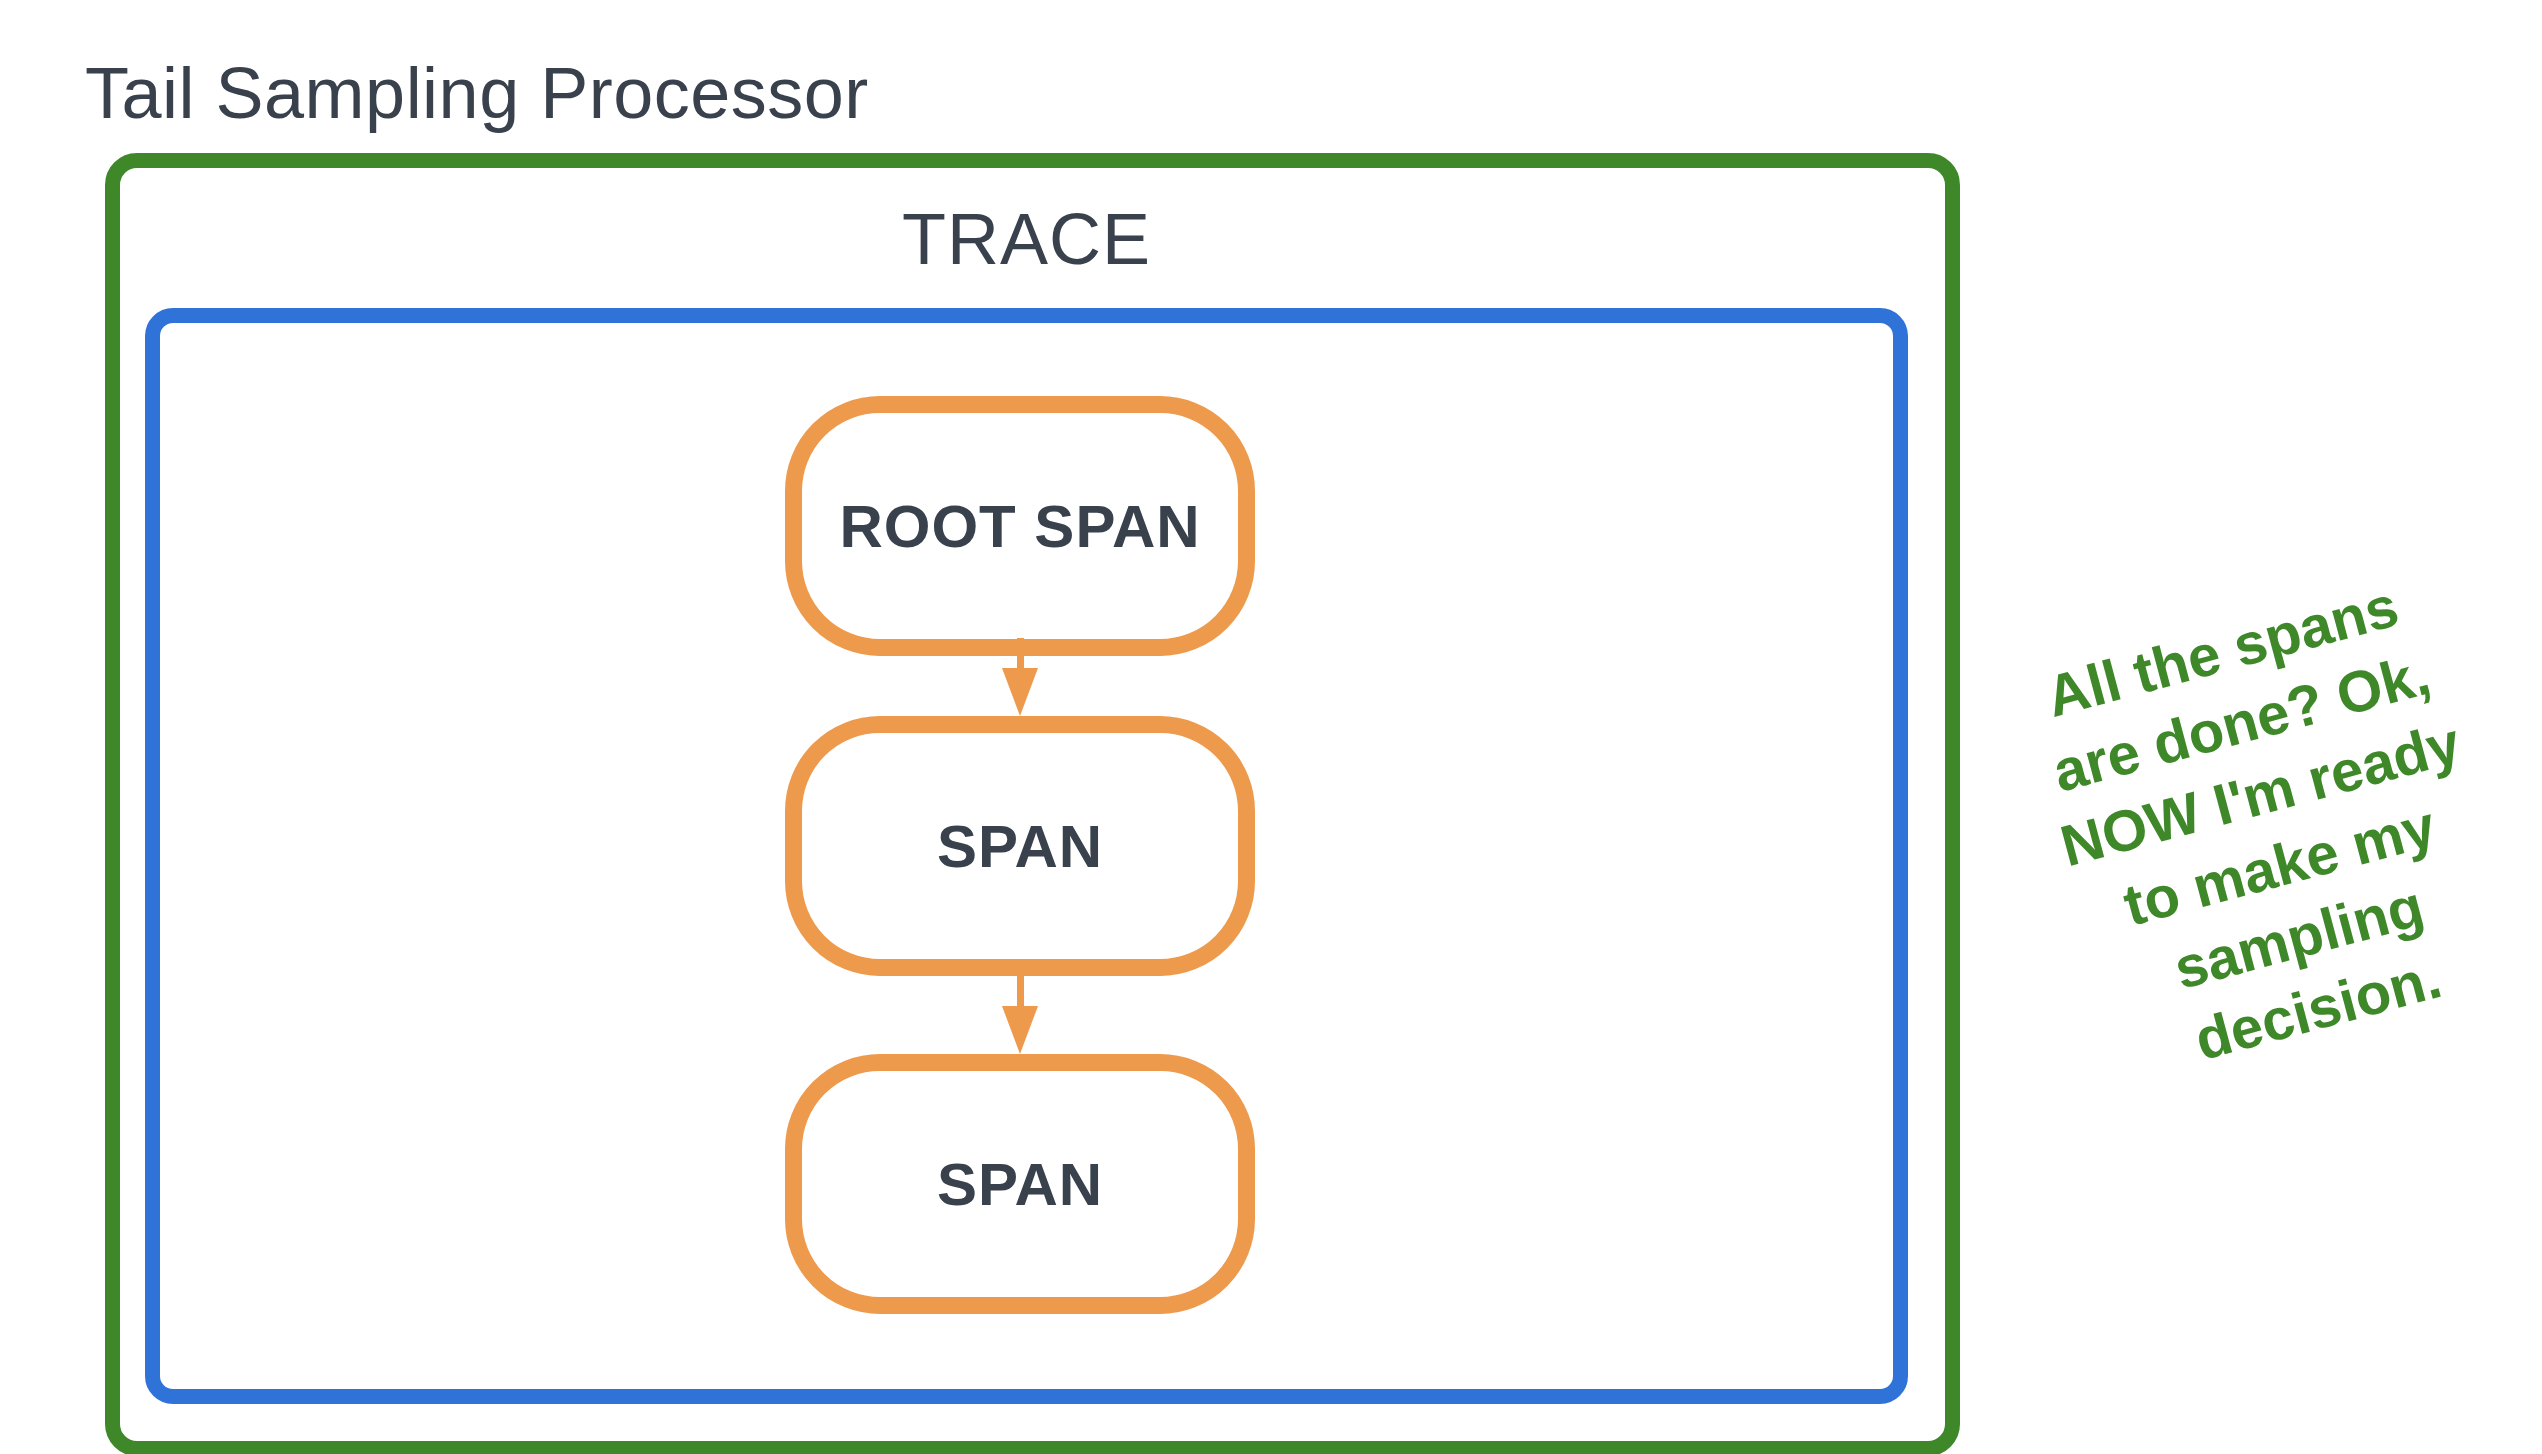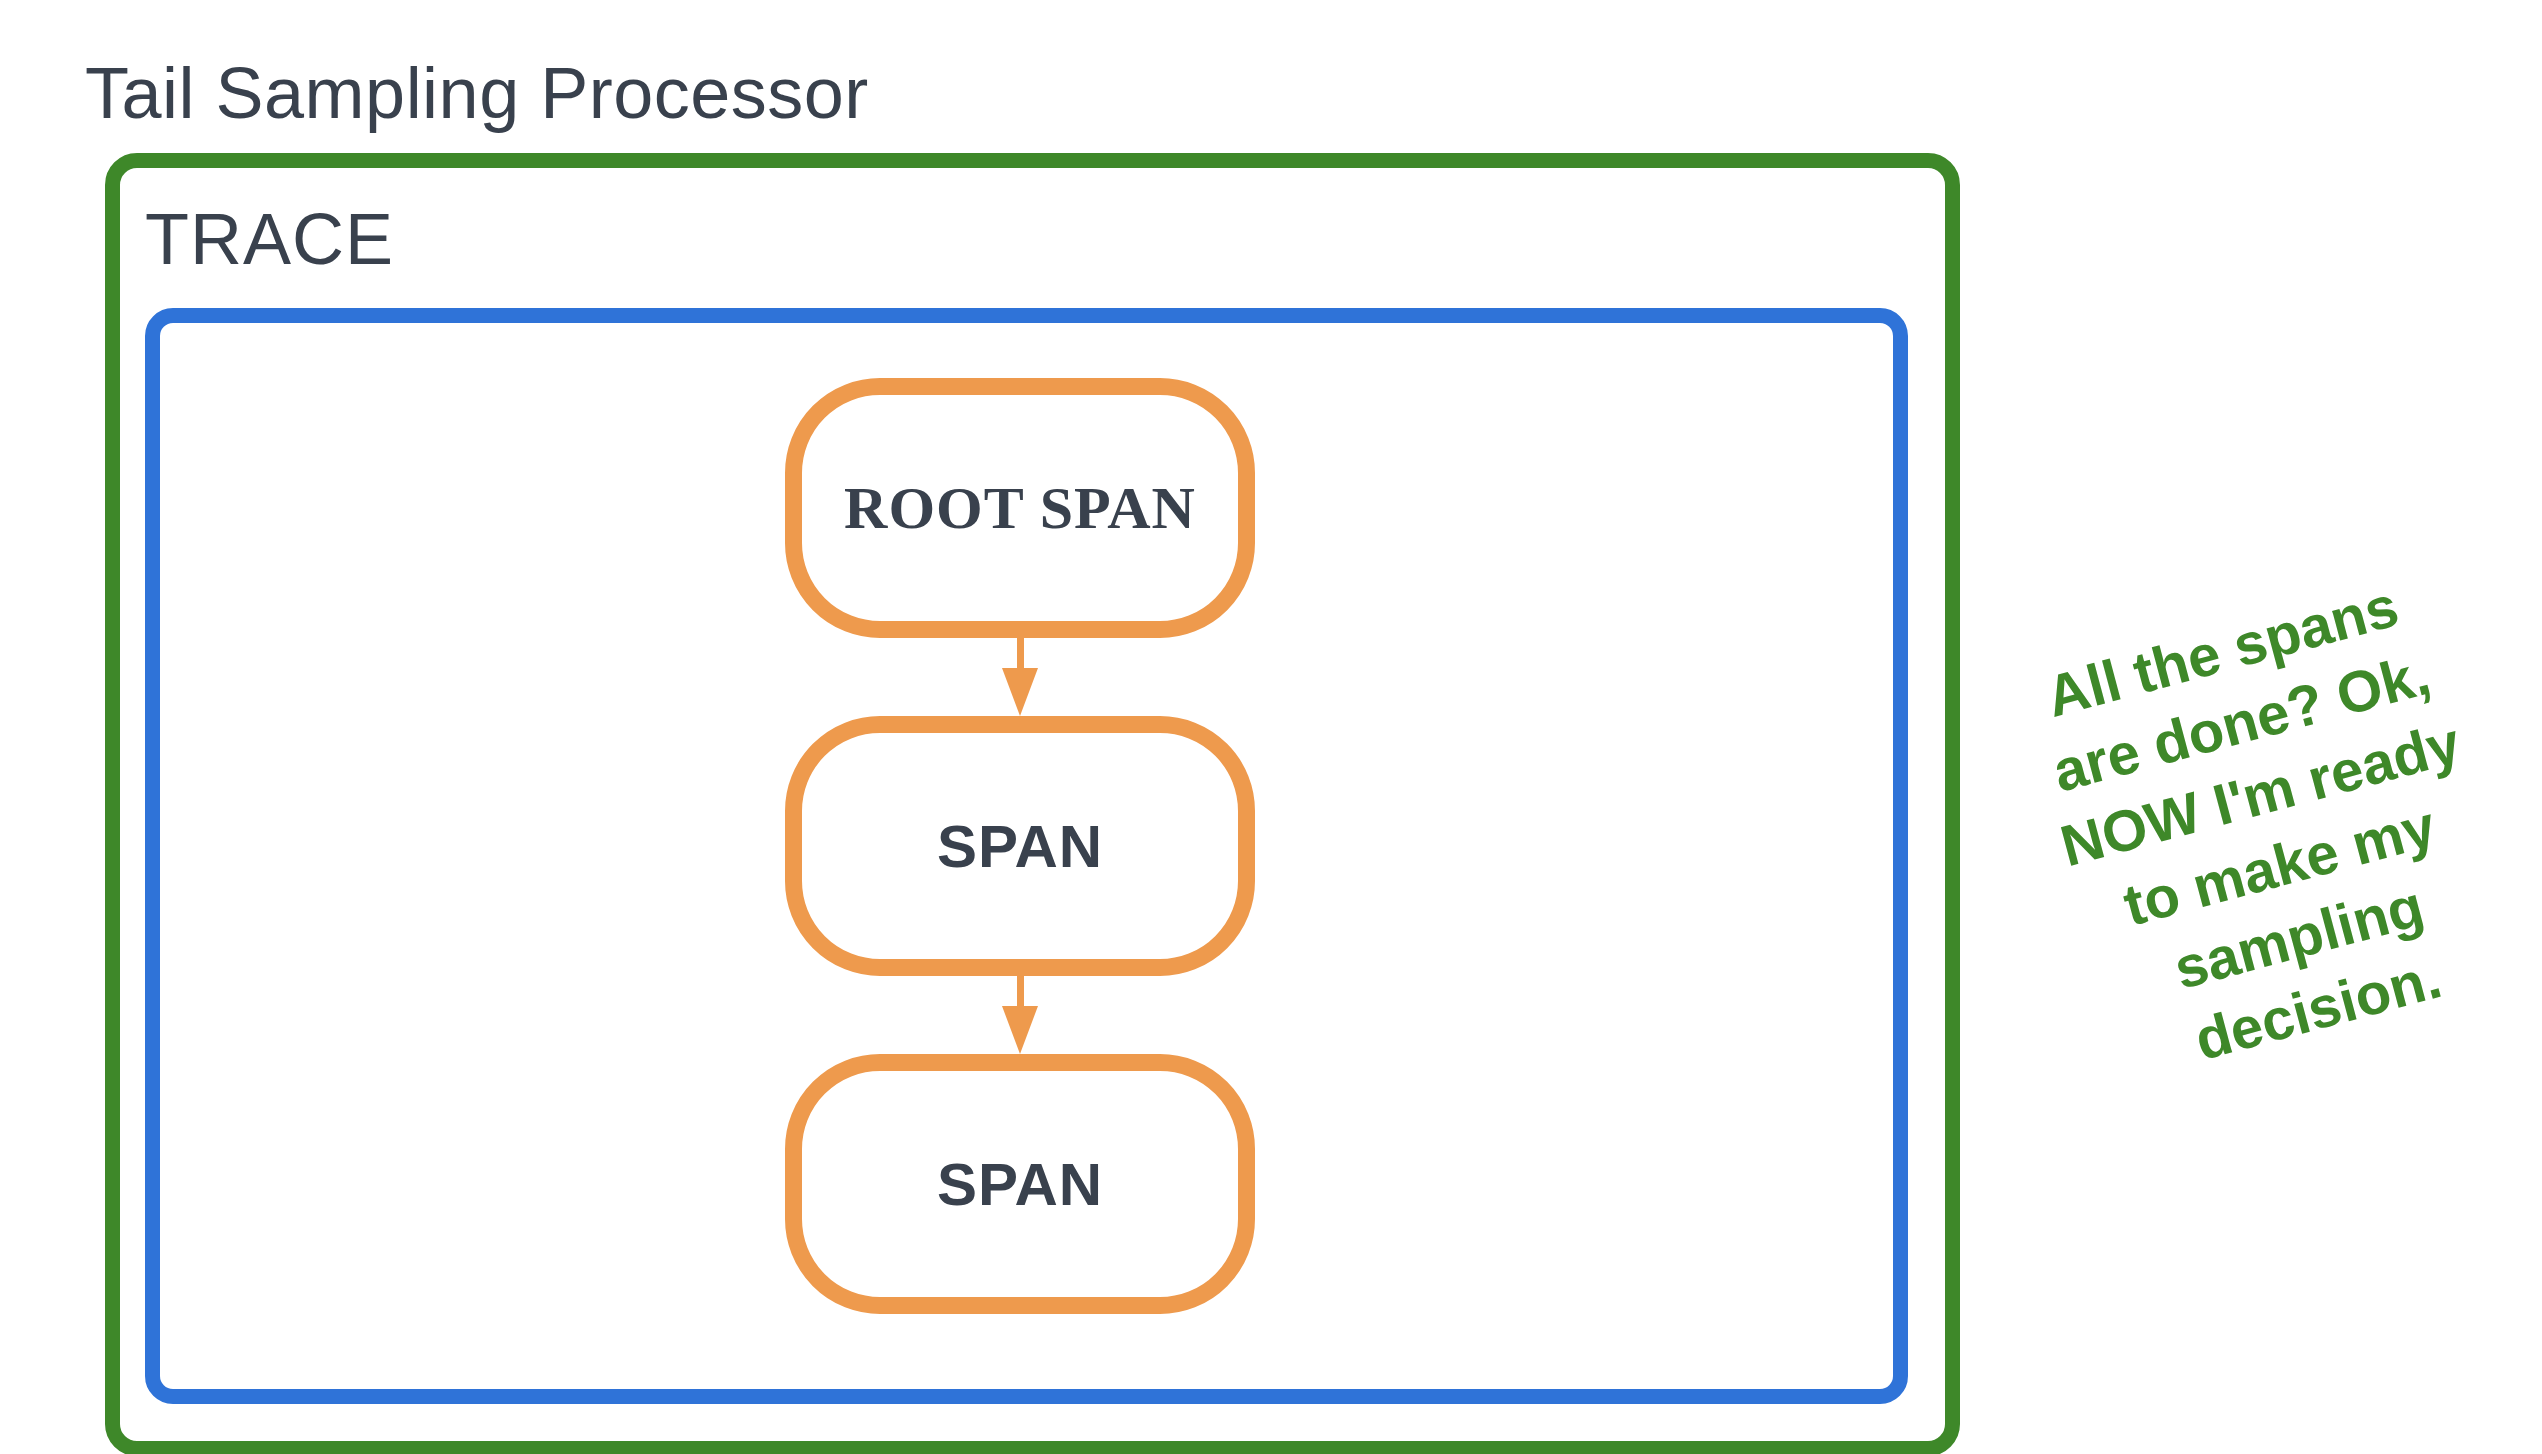--- a/index.html
+++ b/index.html
@@ -32,7 +32,7 @@
   }
   .trace-label{
     position:absolute;left:145px;top:162px;width:1763px;
-    text-align:left;
+    text-align:center;
     font-size:72px;font-weight:400;color:var(--ink);
     letter-spacing:1px;
   }

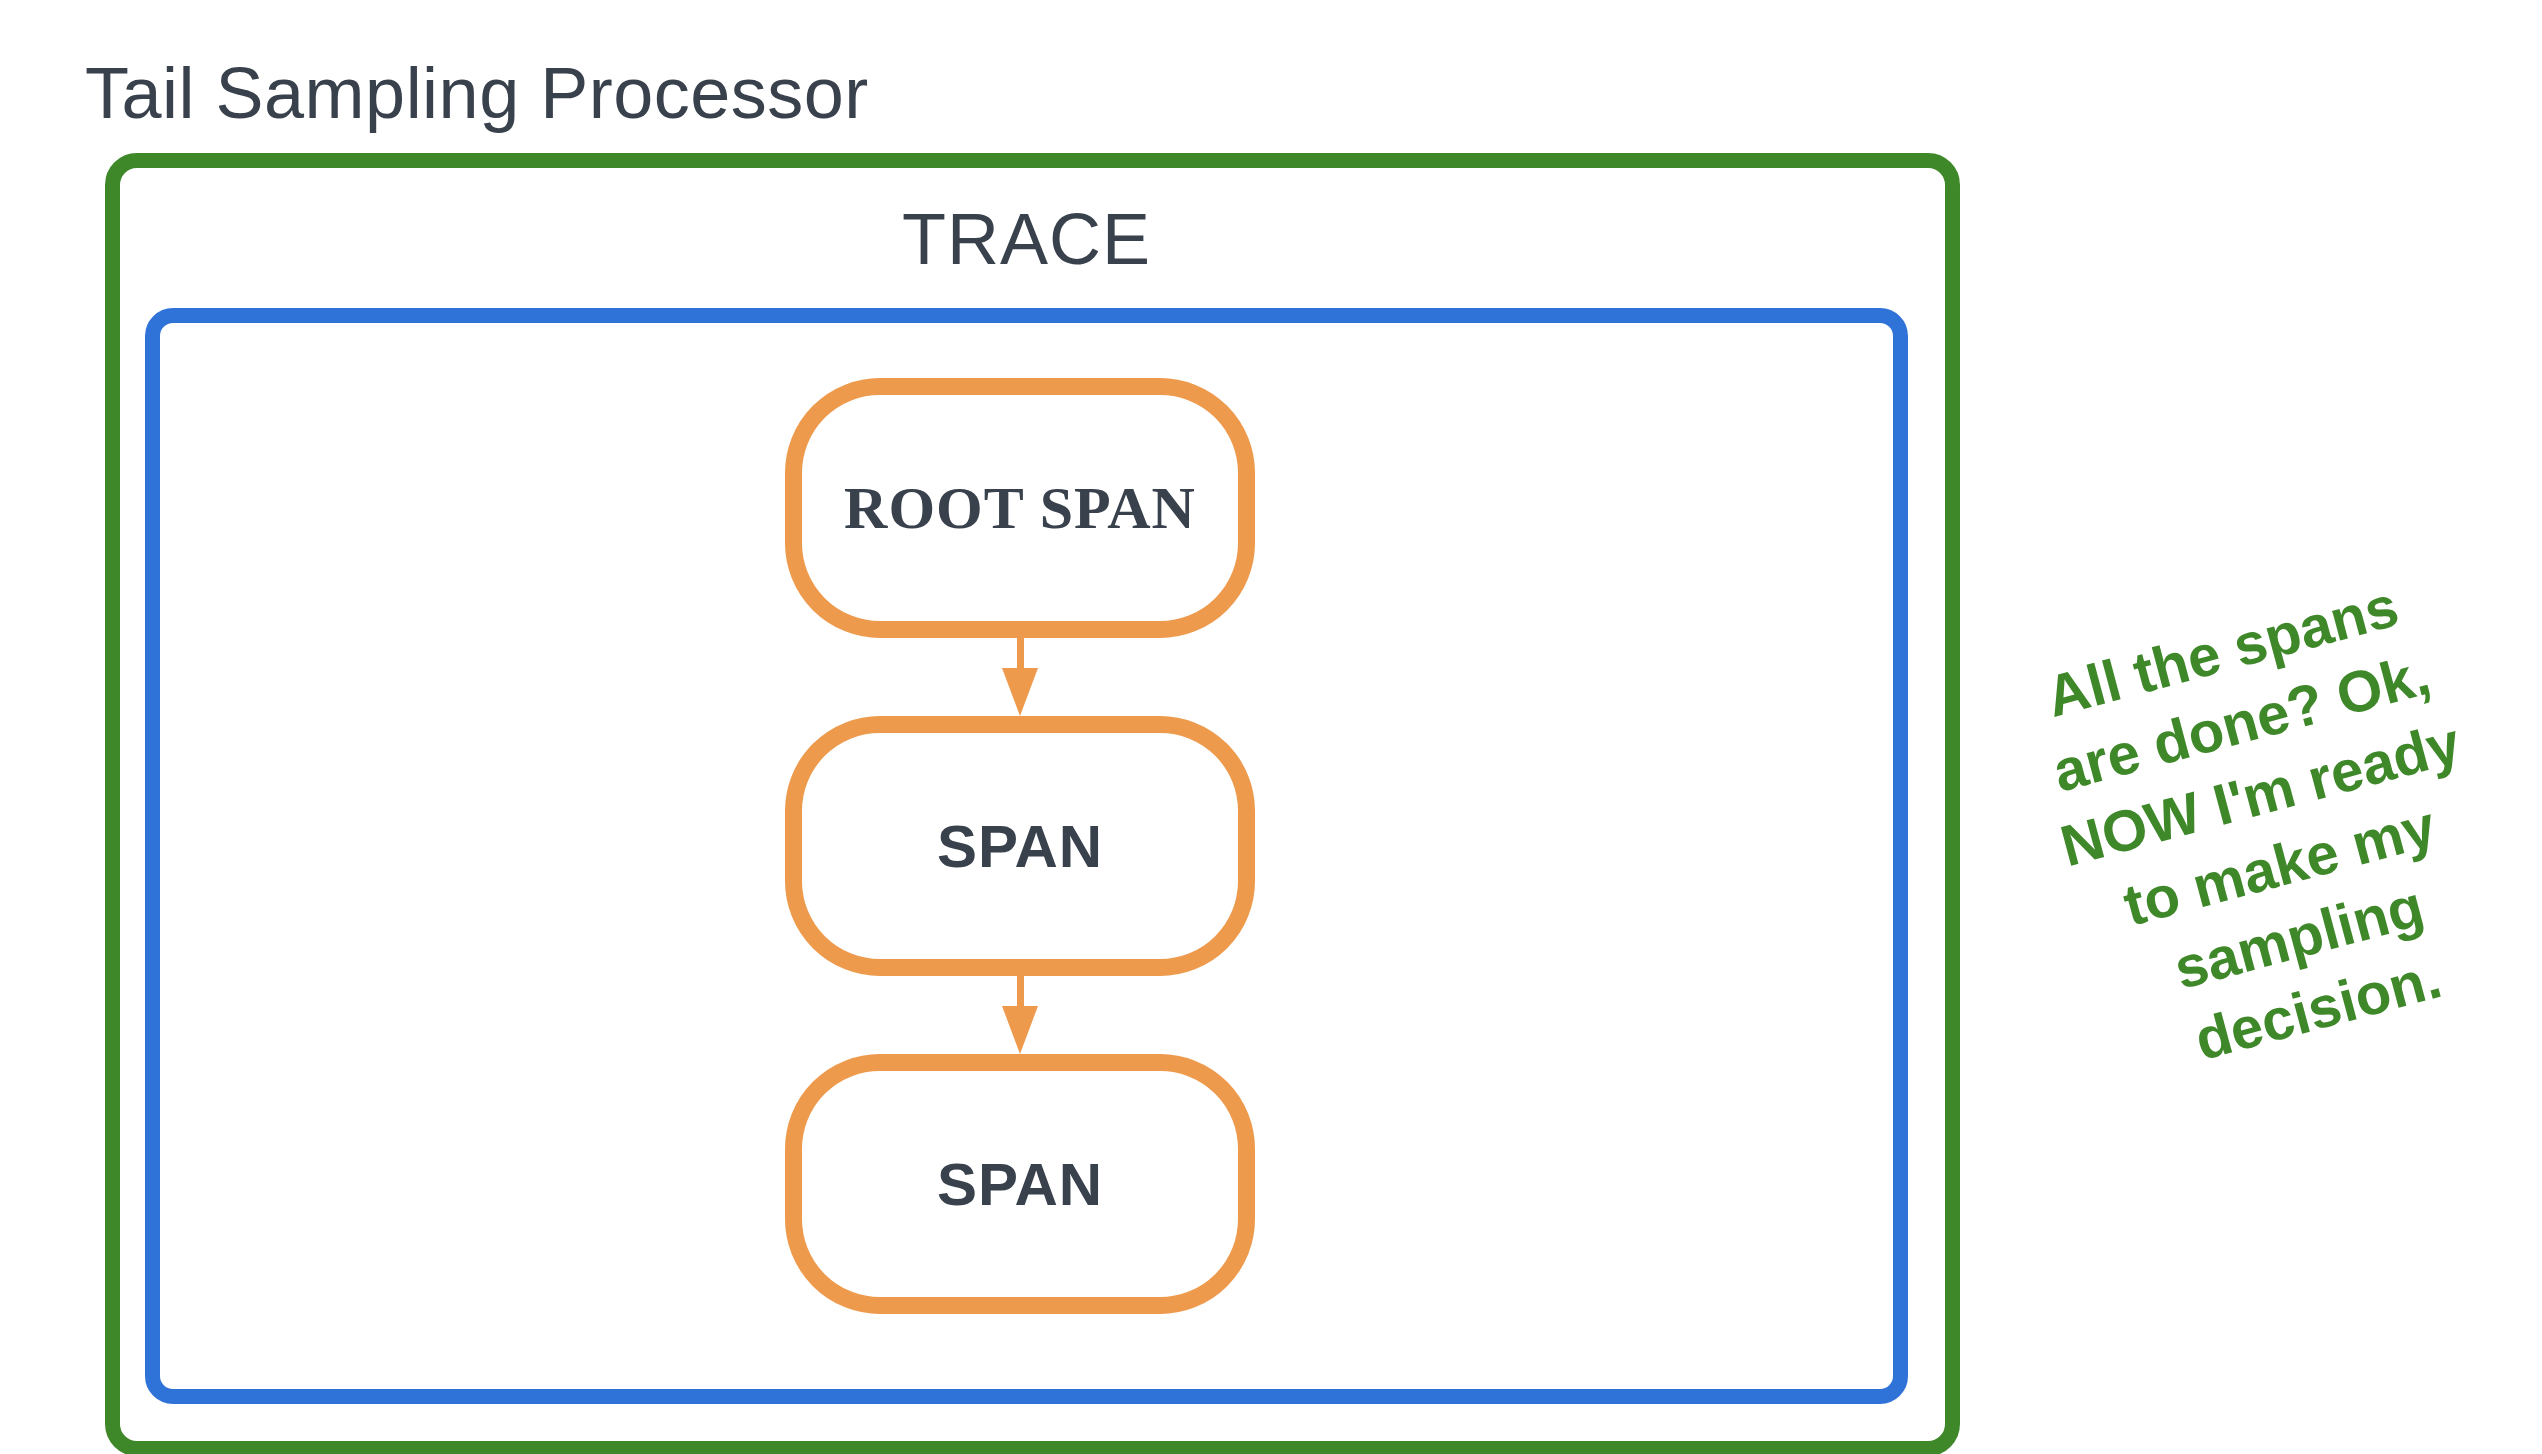--- a/index.html
+++ b/index.html
@@ -56,7 +56,7 @@
     font-size:60px;font-weight:700;color:var(--ink);
     letter-spacing:1px;white-space:nowrap;
   }
-  #node-0{top:342px;font-family:Liberation Serif, serif;}
+  #node-0{top:360px;}
   #node-1{top:680px;}
   #node-2{top:1018px;}
   .arrow-stem{

